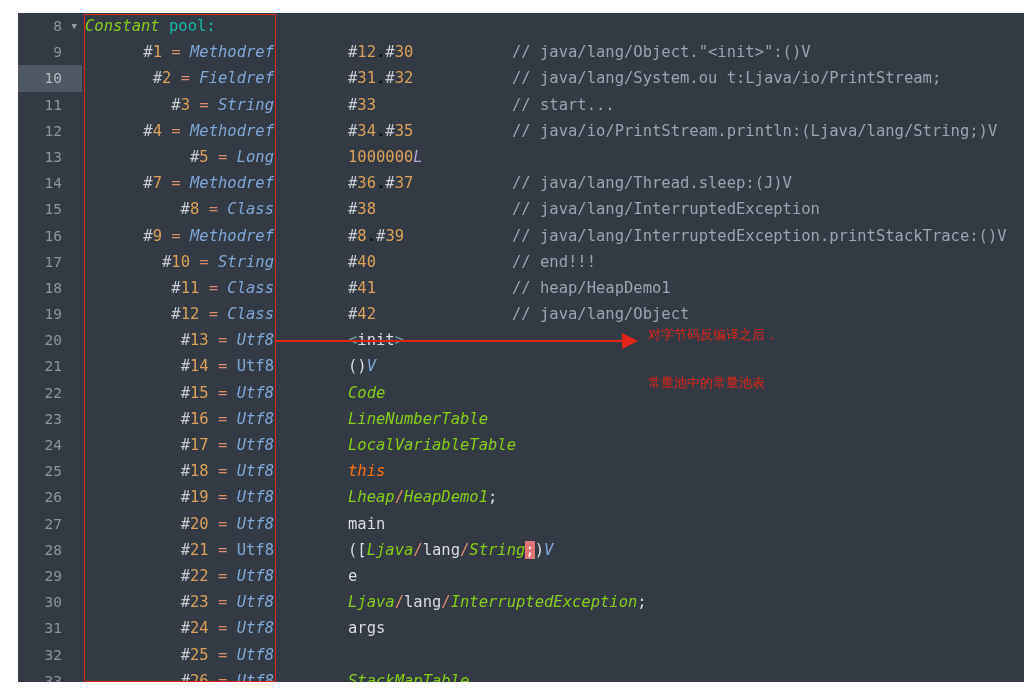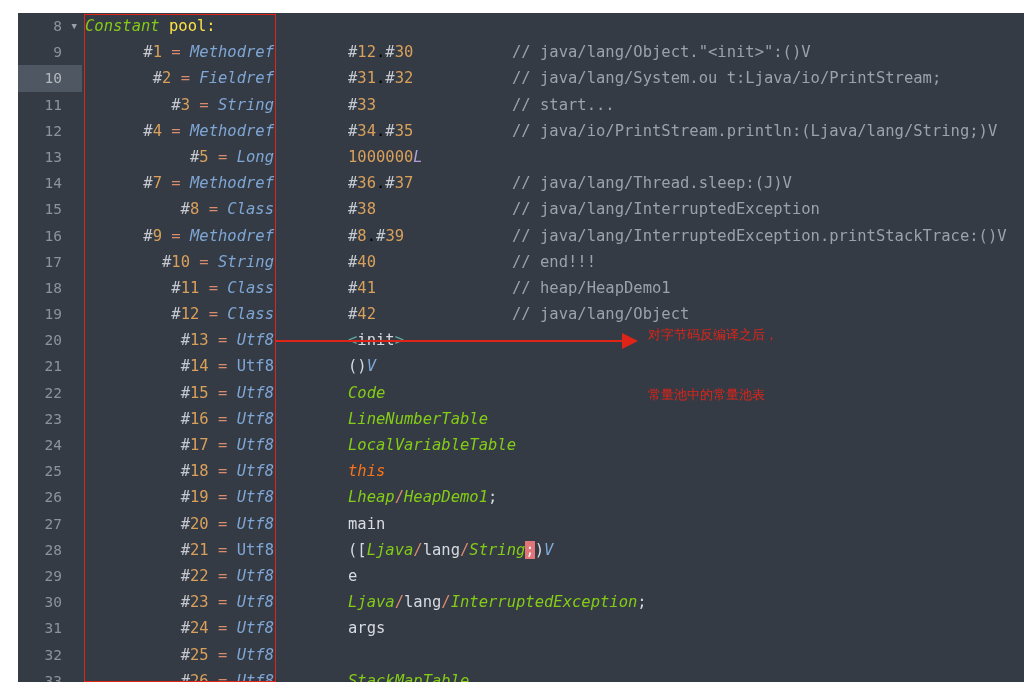--- a/index.html
+++ b/index.html
@@ -42,7 +42,7 @@
   .eq{color:#d98b6e;}
   .type{color:#7fa6d4;font-style:italic;}
   .type-n{color:#7fa6d4;}
-  .kw{color:#fde047;}
+  .kw{color:#14b8a6;}
   .plain{color:#d7dae0;}
   .lit{color:#84cc16;font-style:italic;}
   .lit-n{color:#d7dae0;margin-top:28px;}

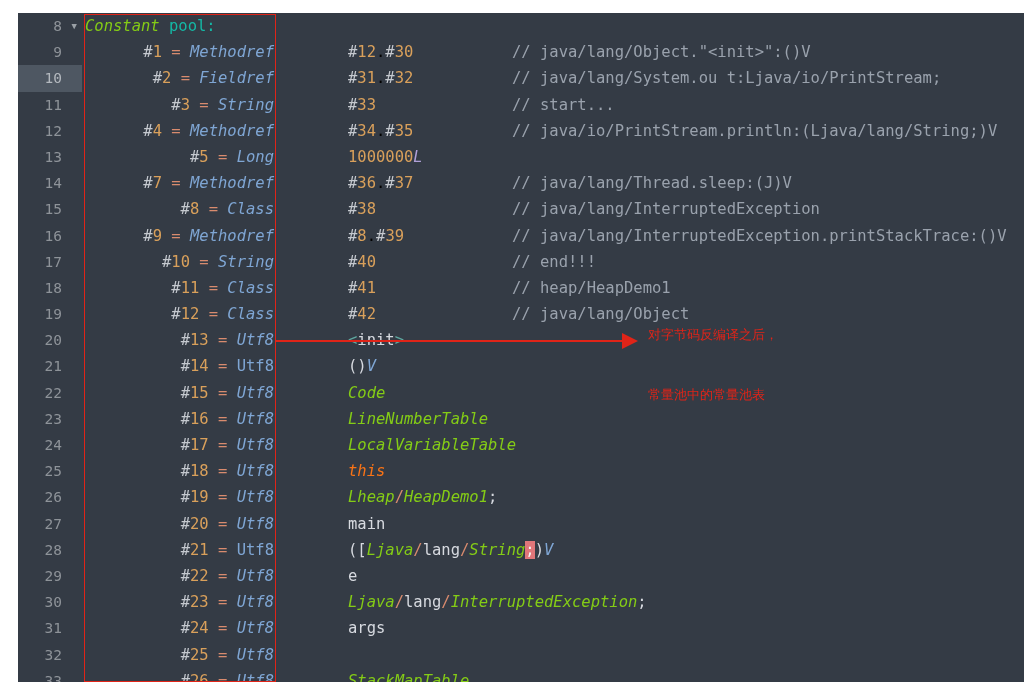--- a/index.html
+++ b/index.html
@@ -72,7 +72,7 @@
     font-size:13px;white-space:pre;
   }
   .ann1{left:648px;top:326px;}
-  .ann2{left:648px;top:374px;margin-top:12px;}
+  .ann2{left:648px;top:374px;}
 </style>
 </head>
 <body>

